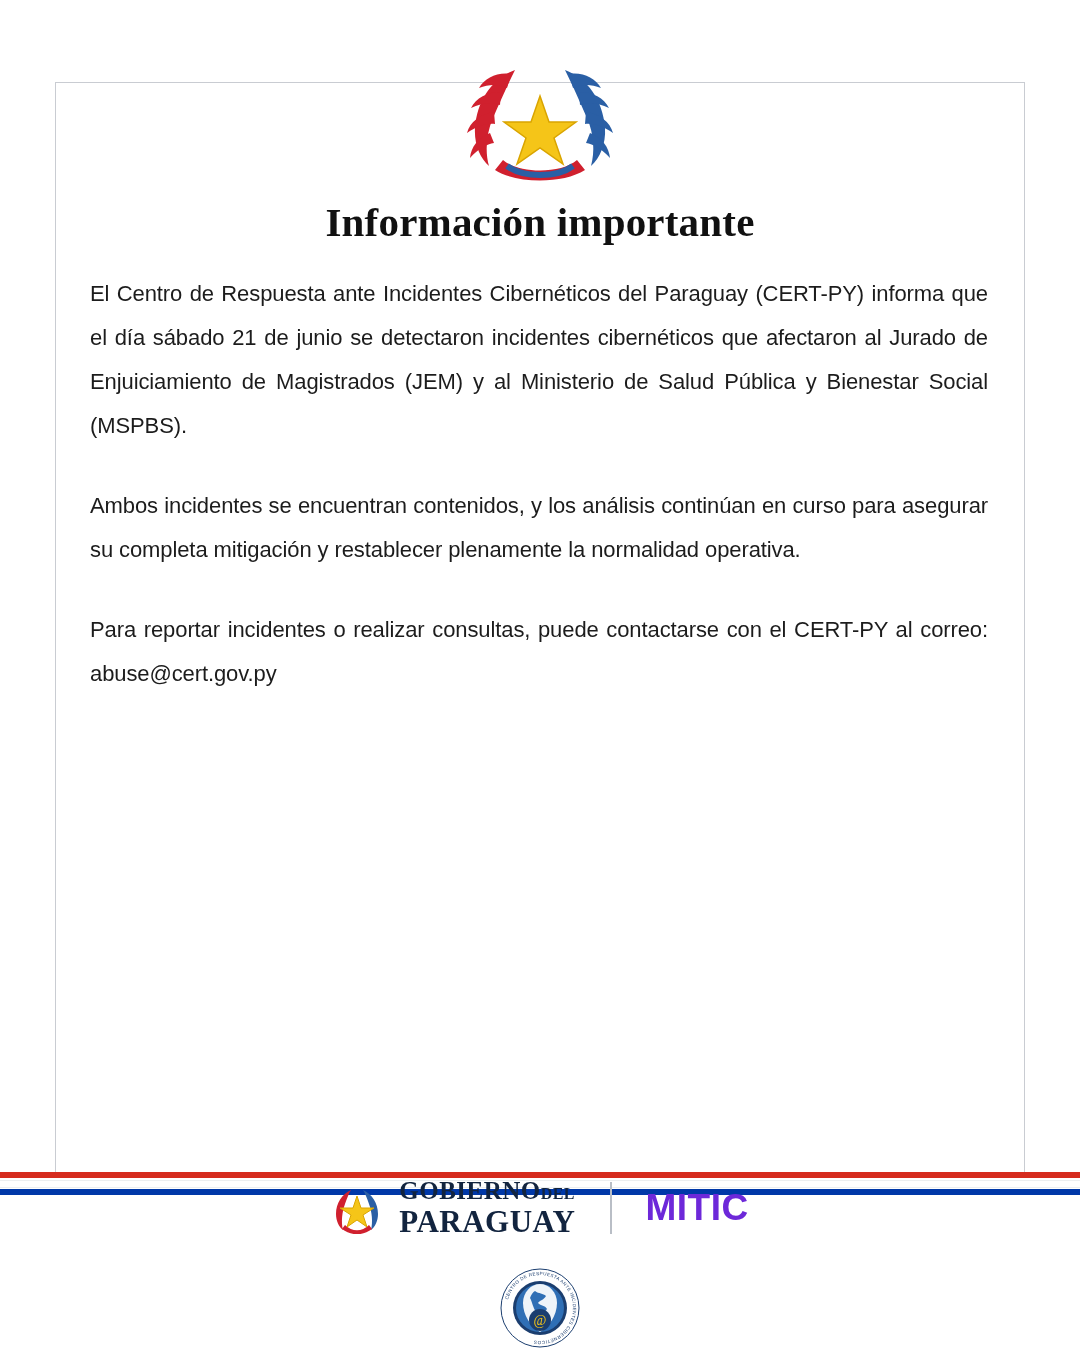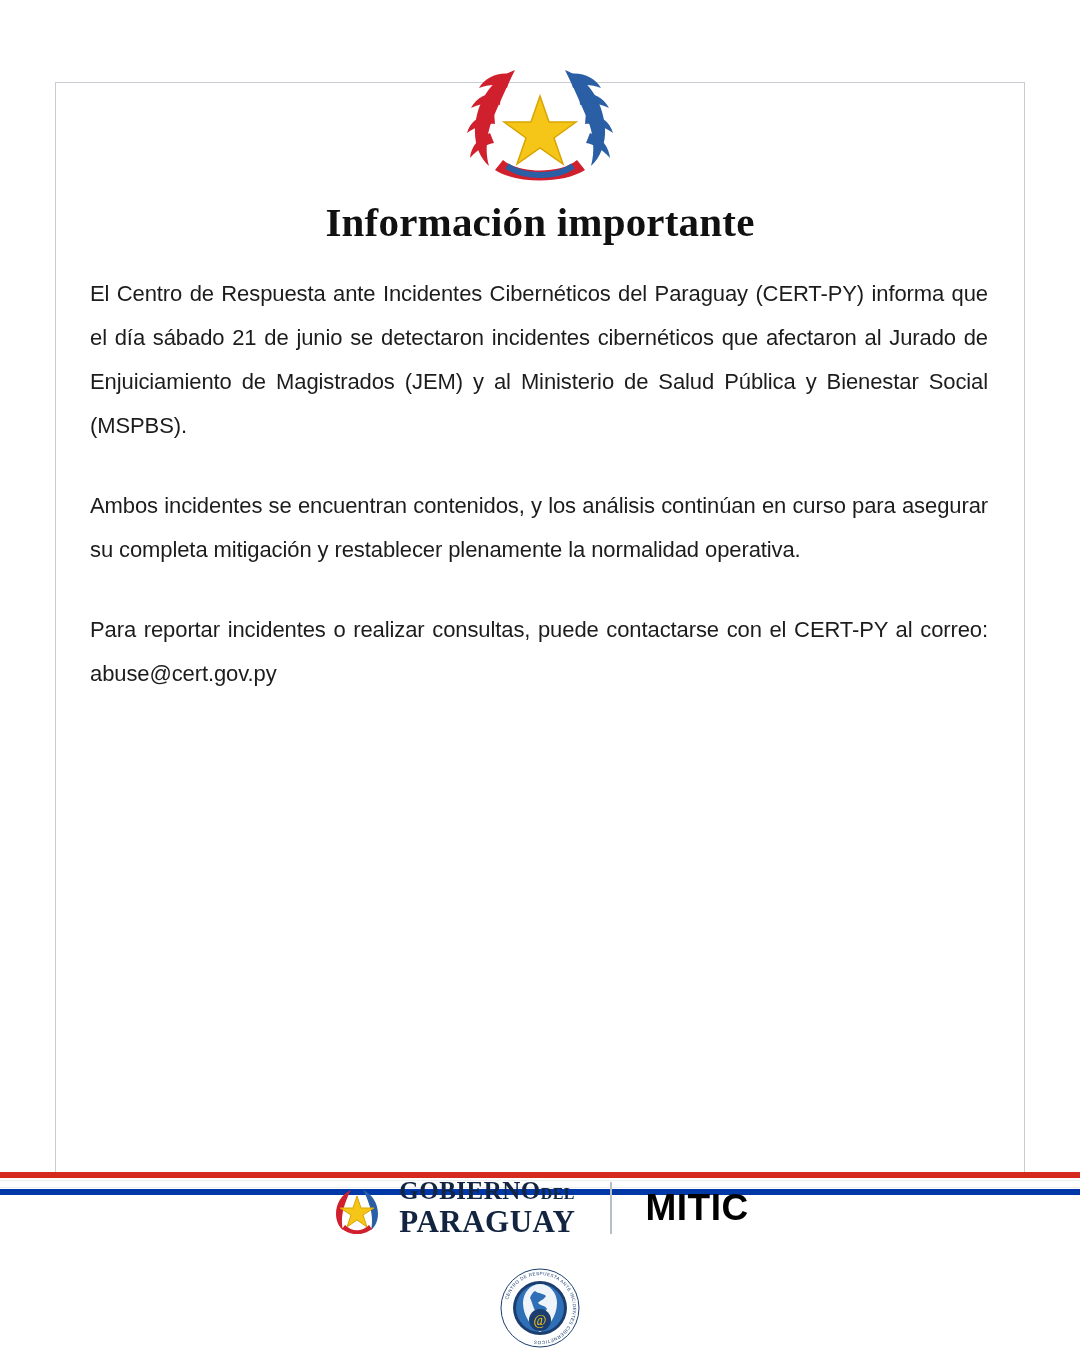--- a/index.html
+++ b/index.html
@@ -150,7 +150,7 @@
     font-family: "Liberation Sans", sans-serif;
     font-size: 37px;
     font-weight: bold;
-    color: #000000;
+    color: #6d28d9;
     letter-spacing: 0.5px;
   }
   .cert-lockup {

